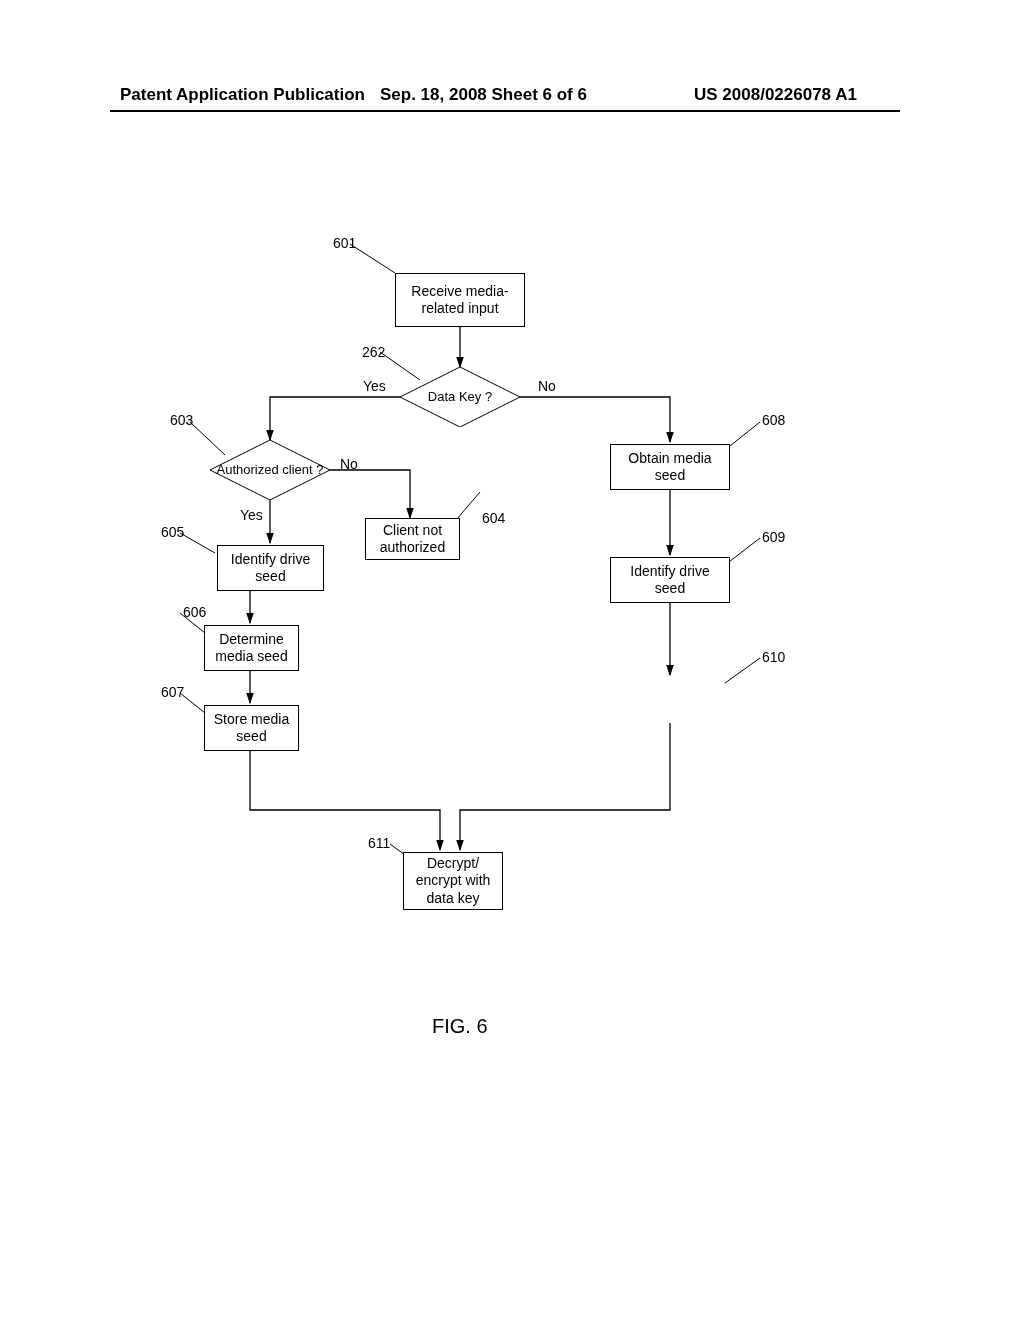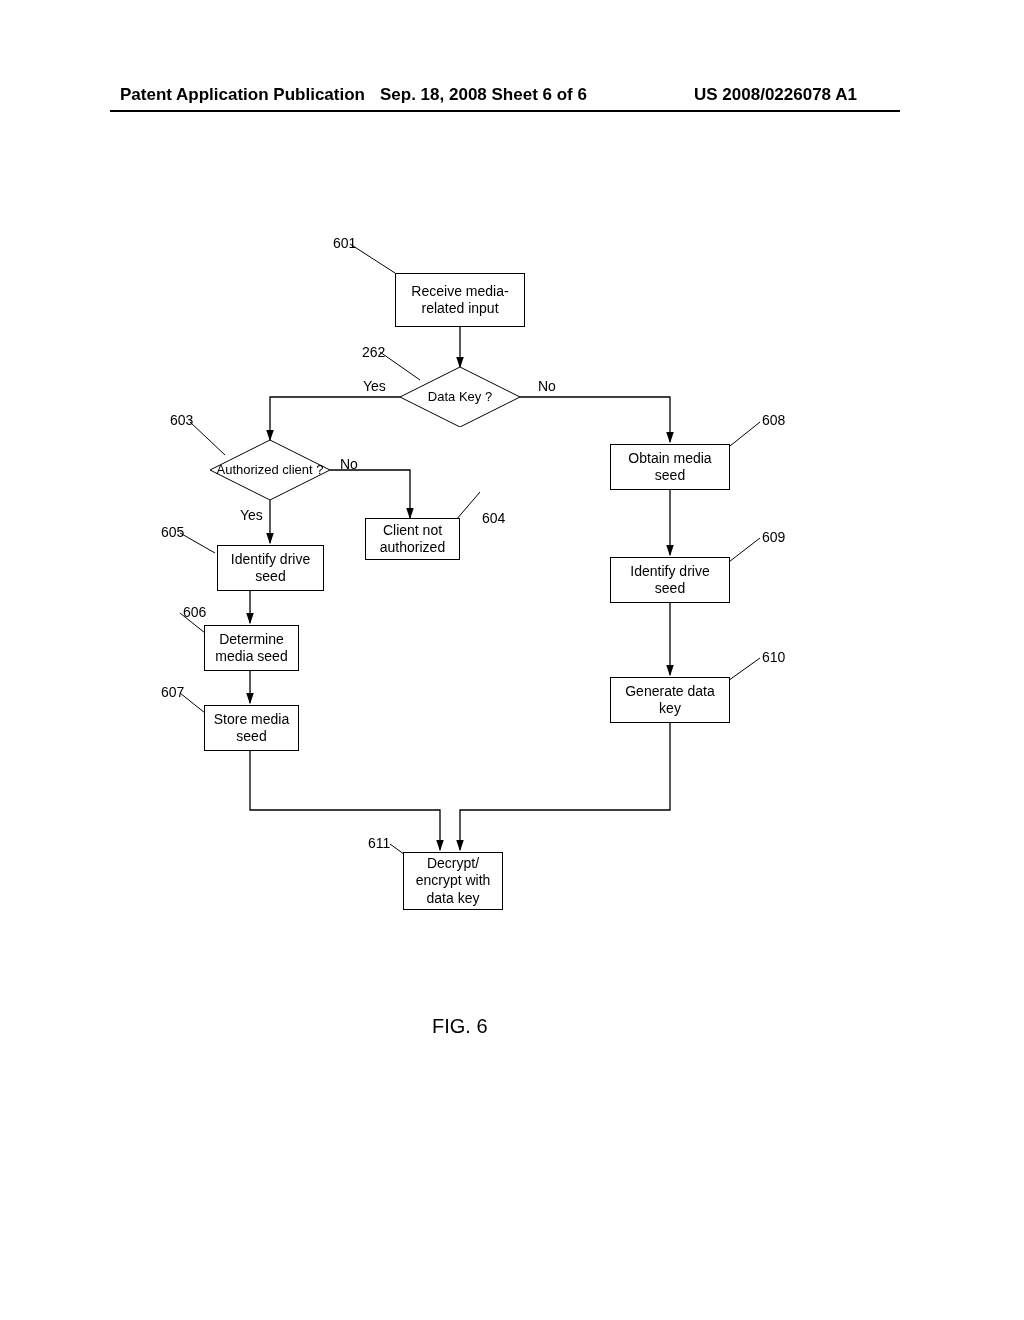--- a/index.html
+++ b/index.html
@@ -224,9 +224,6 @@
   </div>
   <div class="label" style="left:612px;top:299px;">609</div>
 
-  <div class="box" style="left:460px;top:447px;width:120px;height:46px;">
-    <span>Generate data key</span>
-  </div>
   <div class="label" style="left:612px;top:419px;">610</div>
 
   <div class="box" style="left:253px;top:622px;width:100px;height:58px;">

